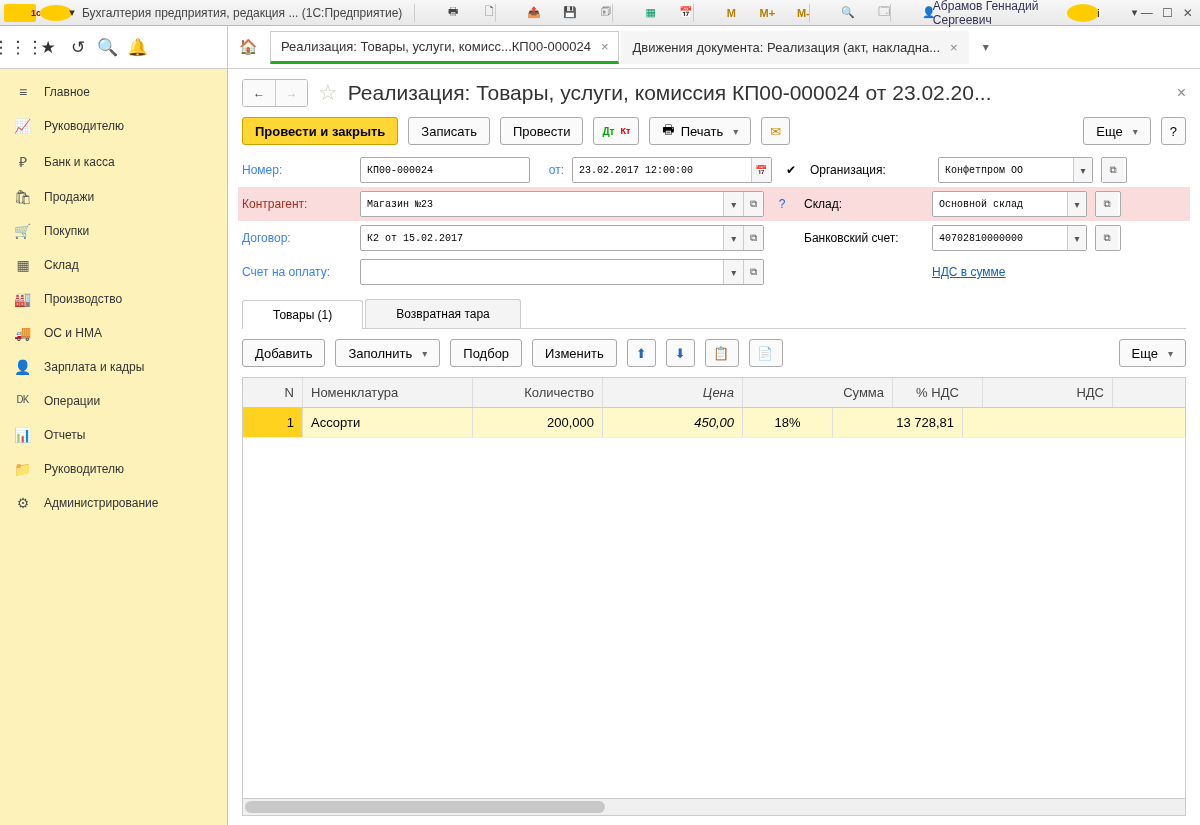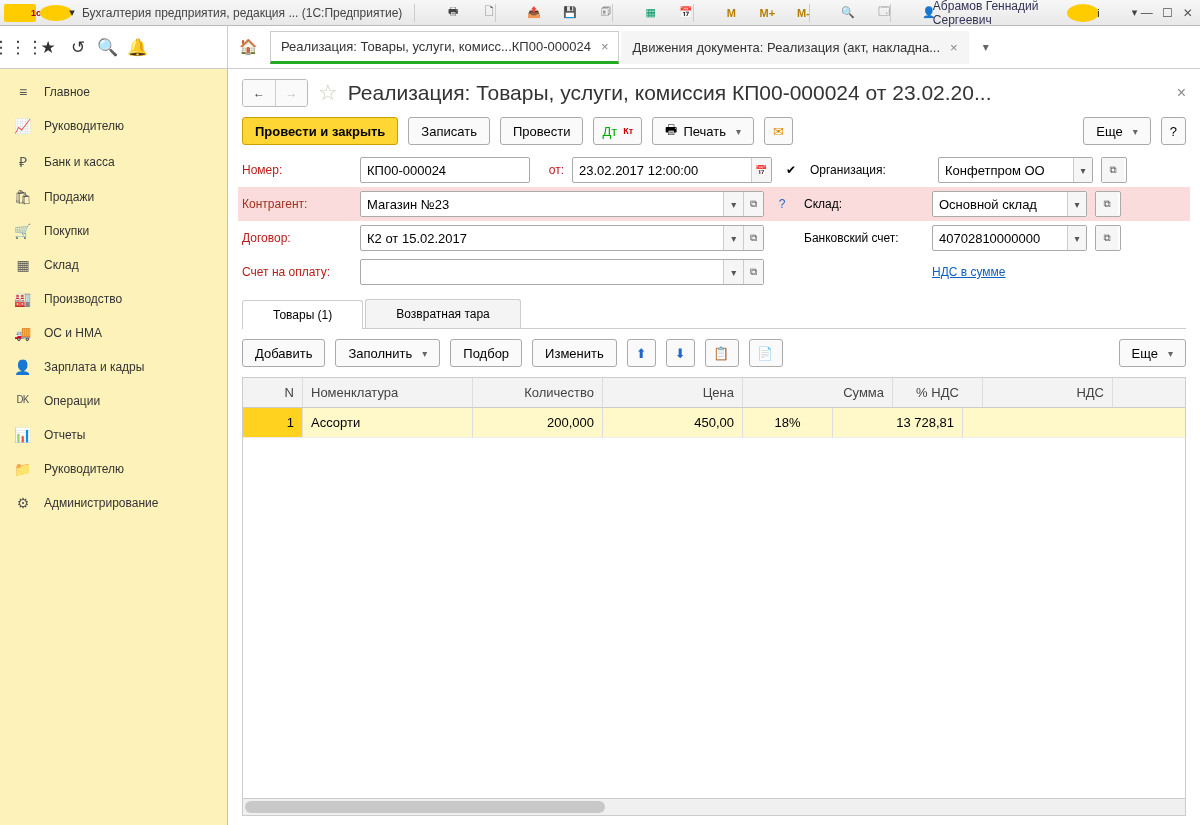--- a/index.html
+++ b/index.html
@@ -228,7 +228,7 @@
           <span>Провести</span>
         </div>
       <div class="btn icon">
-          <span style="color:#0a0;font-size:13px;font-weight:normal">Дт</span>
+          <span style="color:#0a0;font-size:10px;font-weight:bold">Дт</span>
           <span style="color:#c00;font-size:9px;font-weight:bold">Кт</span>
         </div>
       <div class="btn dd">

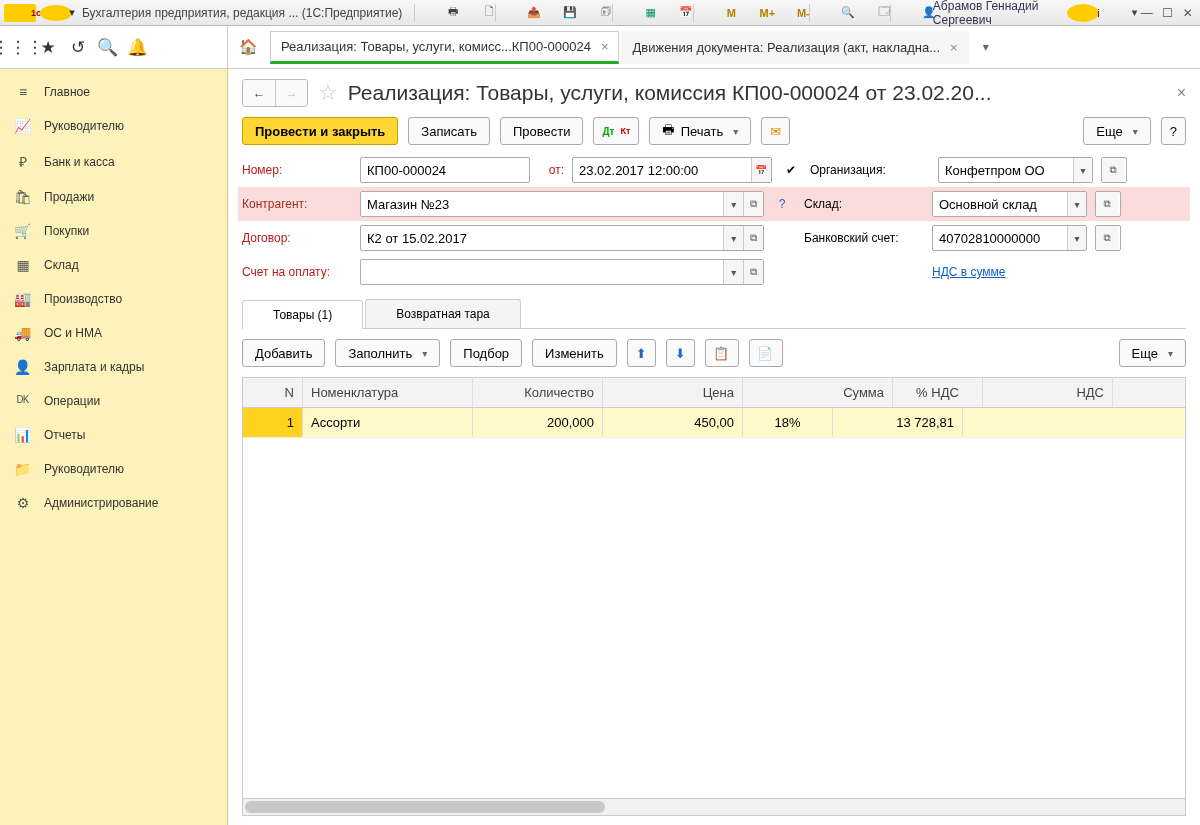--- a/index.html
+++ b/index.html
@@ -56,7 +56,7 @@
 
 .form { display:flex; flex-direction:column; gap:8px; }
 .row { display:flex; align-items:center; gap:8px; }
-.lbl { width:110px; color:#b91c1c; }
+.lbl { width:110px; color:#3b82f6; }
 .row.hl { background:#fbdcdc; padding:4px 4px; margin:-4px -4px; }
 .row.hl .lbl { color:#a03020; }
 .fld { display:flex; align-items:center; border:1px solid #aaa; border-radius:2px; background:#fff; height:26px; }

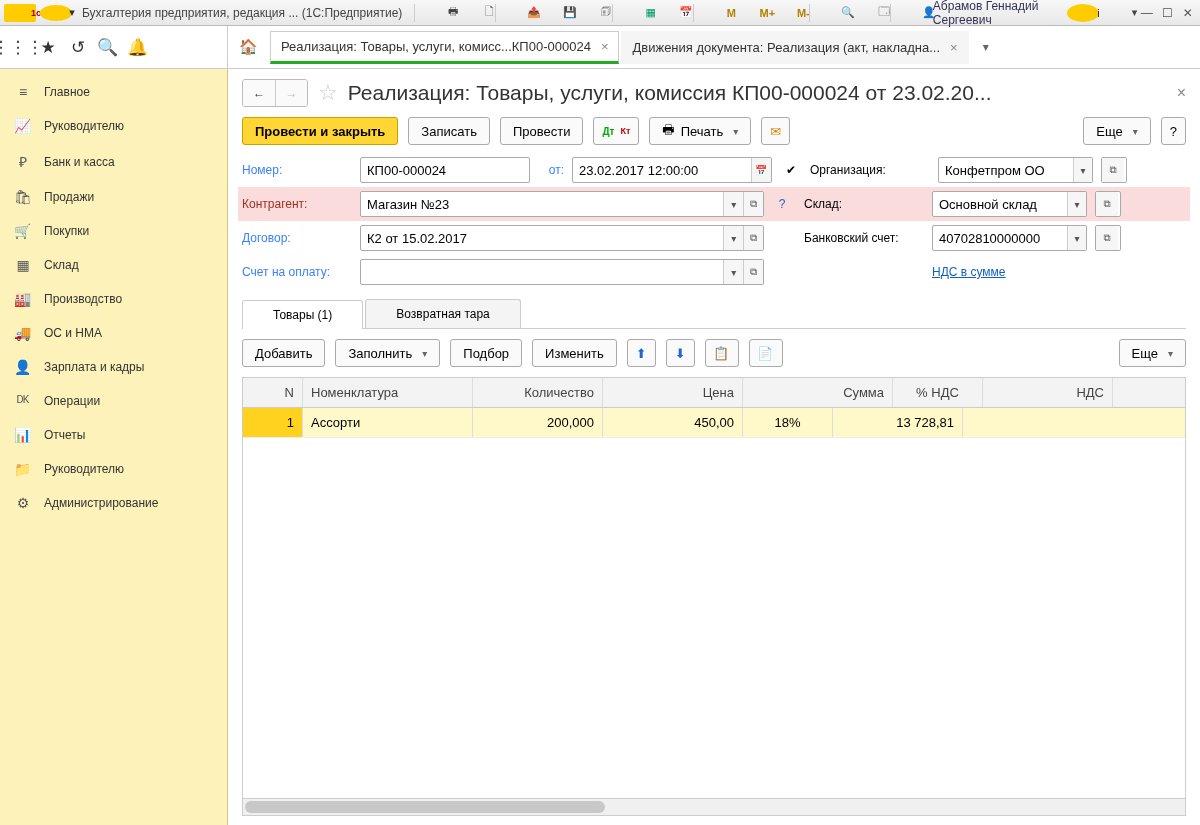--- a/index.html
+++ b/index.html
@@ -60,7 +60,7 @@
 .row.hl { background:#fbdcdc; padding:4px 4px; margin:-4px -4px; }
 .row.hl .lbl { color:#a03020; }
 .fld { display:flex; align-items:center; border:1px solid #aaa; border-radius:2px; background:#fff; height:26px; }
-.fld input { border:none; outline:none; padding:0 6px; font-size:13px; width:100%; background:transparent; }
+.fld input { border:none; outline:none; padding:0 6px; font-size:10px; width:100%; background:transparent;font-family:Liberation Mono, monospace; }
 .fld .fbtn { width:22px; height:100%; border-left:1px solid #ccc; display:flex; align-items:center; justify-content:center; font-size:10px; color:#555; cursor:pointer; background:#f6f6f6; }
 .qmark { width:20px; text-align:center; color:#26c; cursor:pointer; }
 .lnk { color:#1060c0; text-decoration:underline; cursor:pointer;text-align:right; }

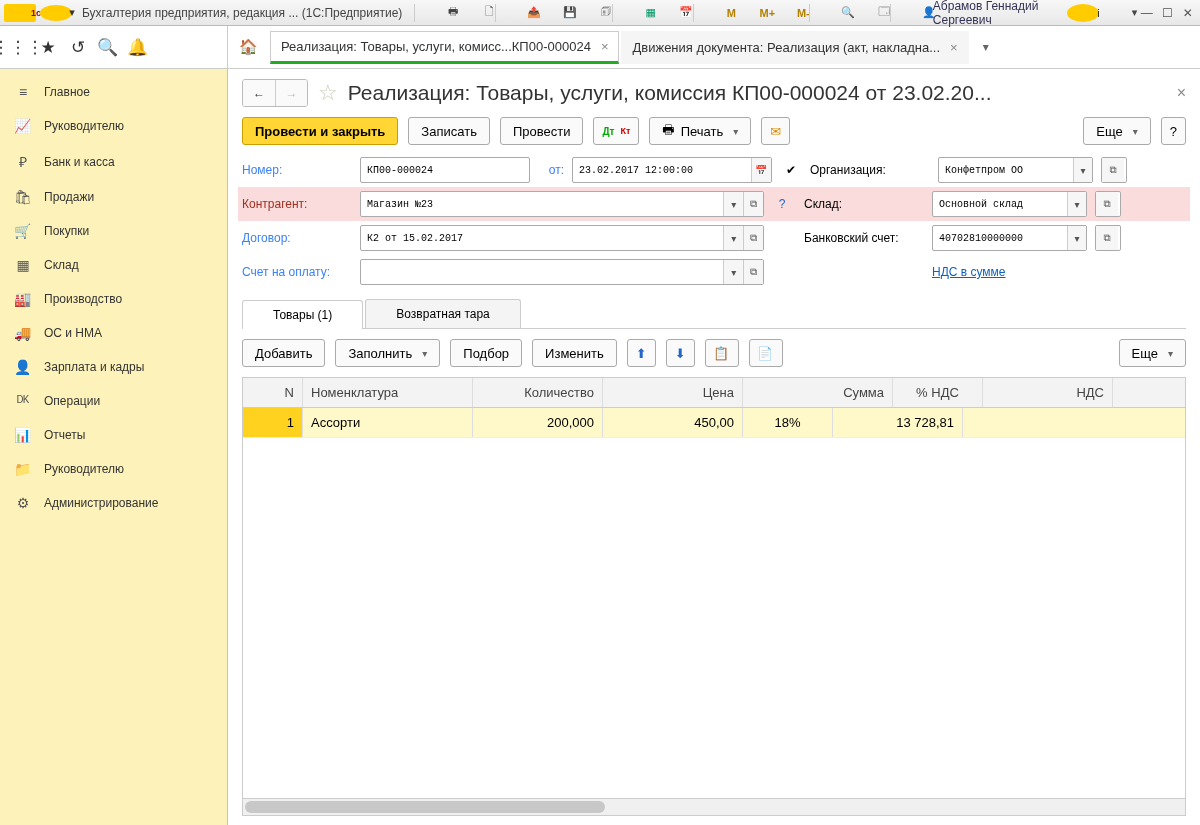--- a/index.html
+++ b/index.html
@@ -83,7 +83,7 @@
 .col-n { width:60px; text-align:right; }
 .col-nom { width:170px; }
 .col-qty { width:130px; text-align:right; }
-.col-price { width:140px; text-align:right; }
+.col-price { width:140px; text-align:right;font-style:italic; }
 .col-sum { width:150px; text-align:right; }
 .col-vatp { width:90px; text-align:center; }
 .col-vat { width:130px; text-align:right; }

